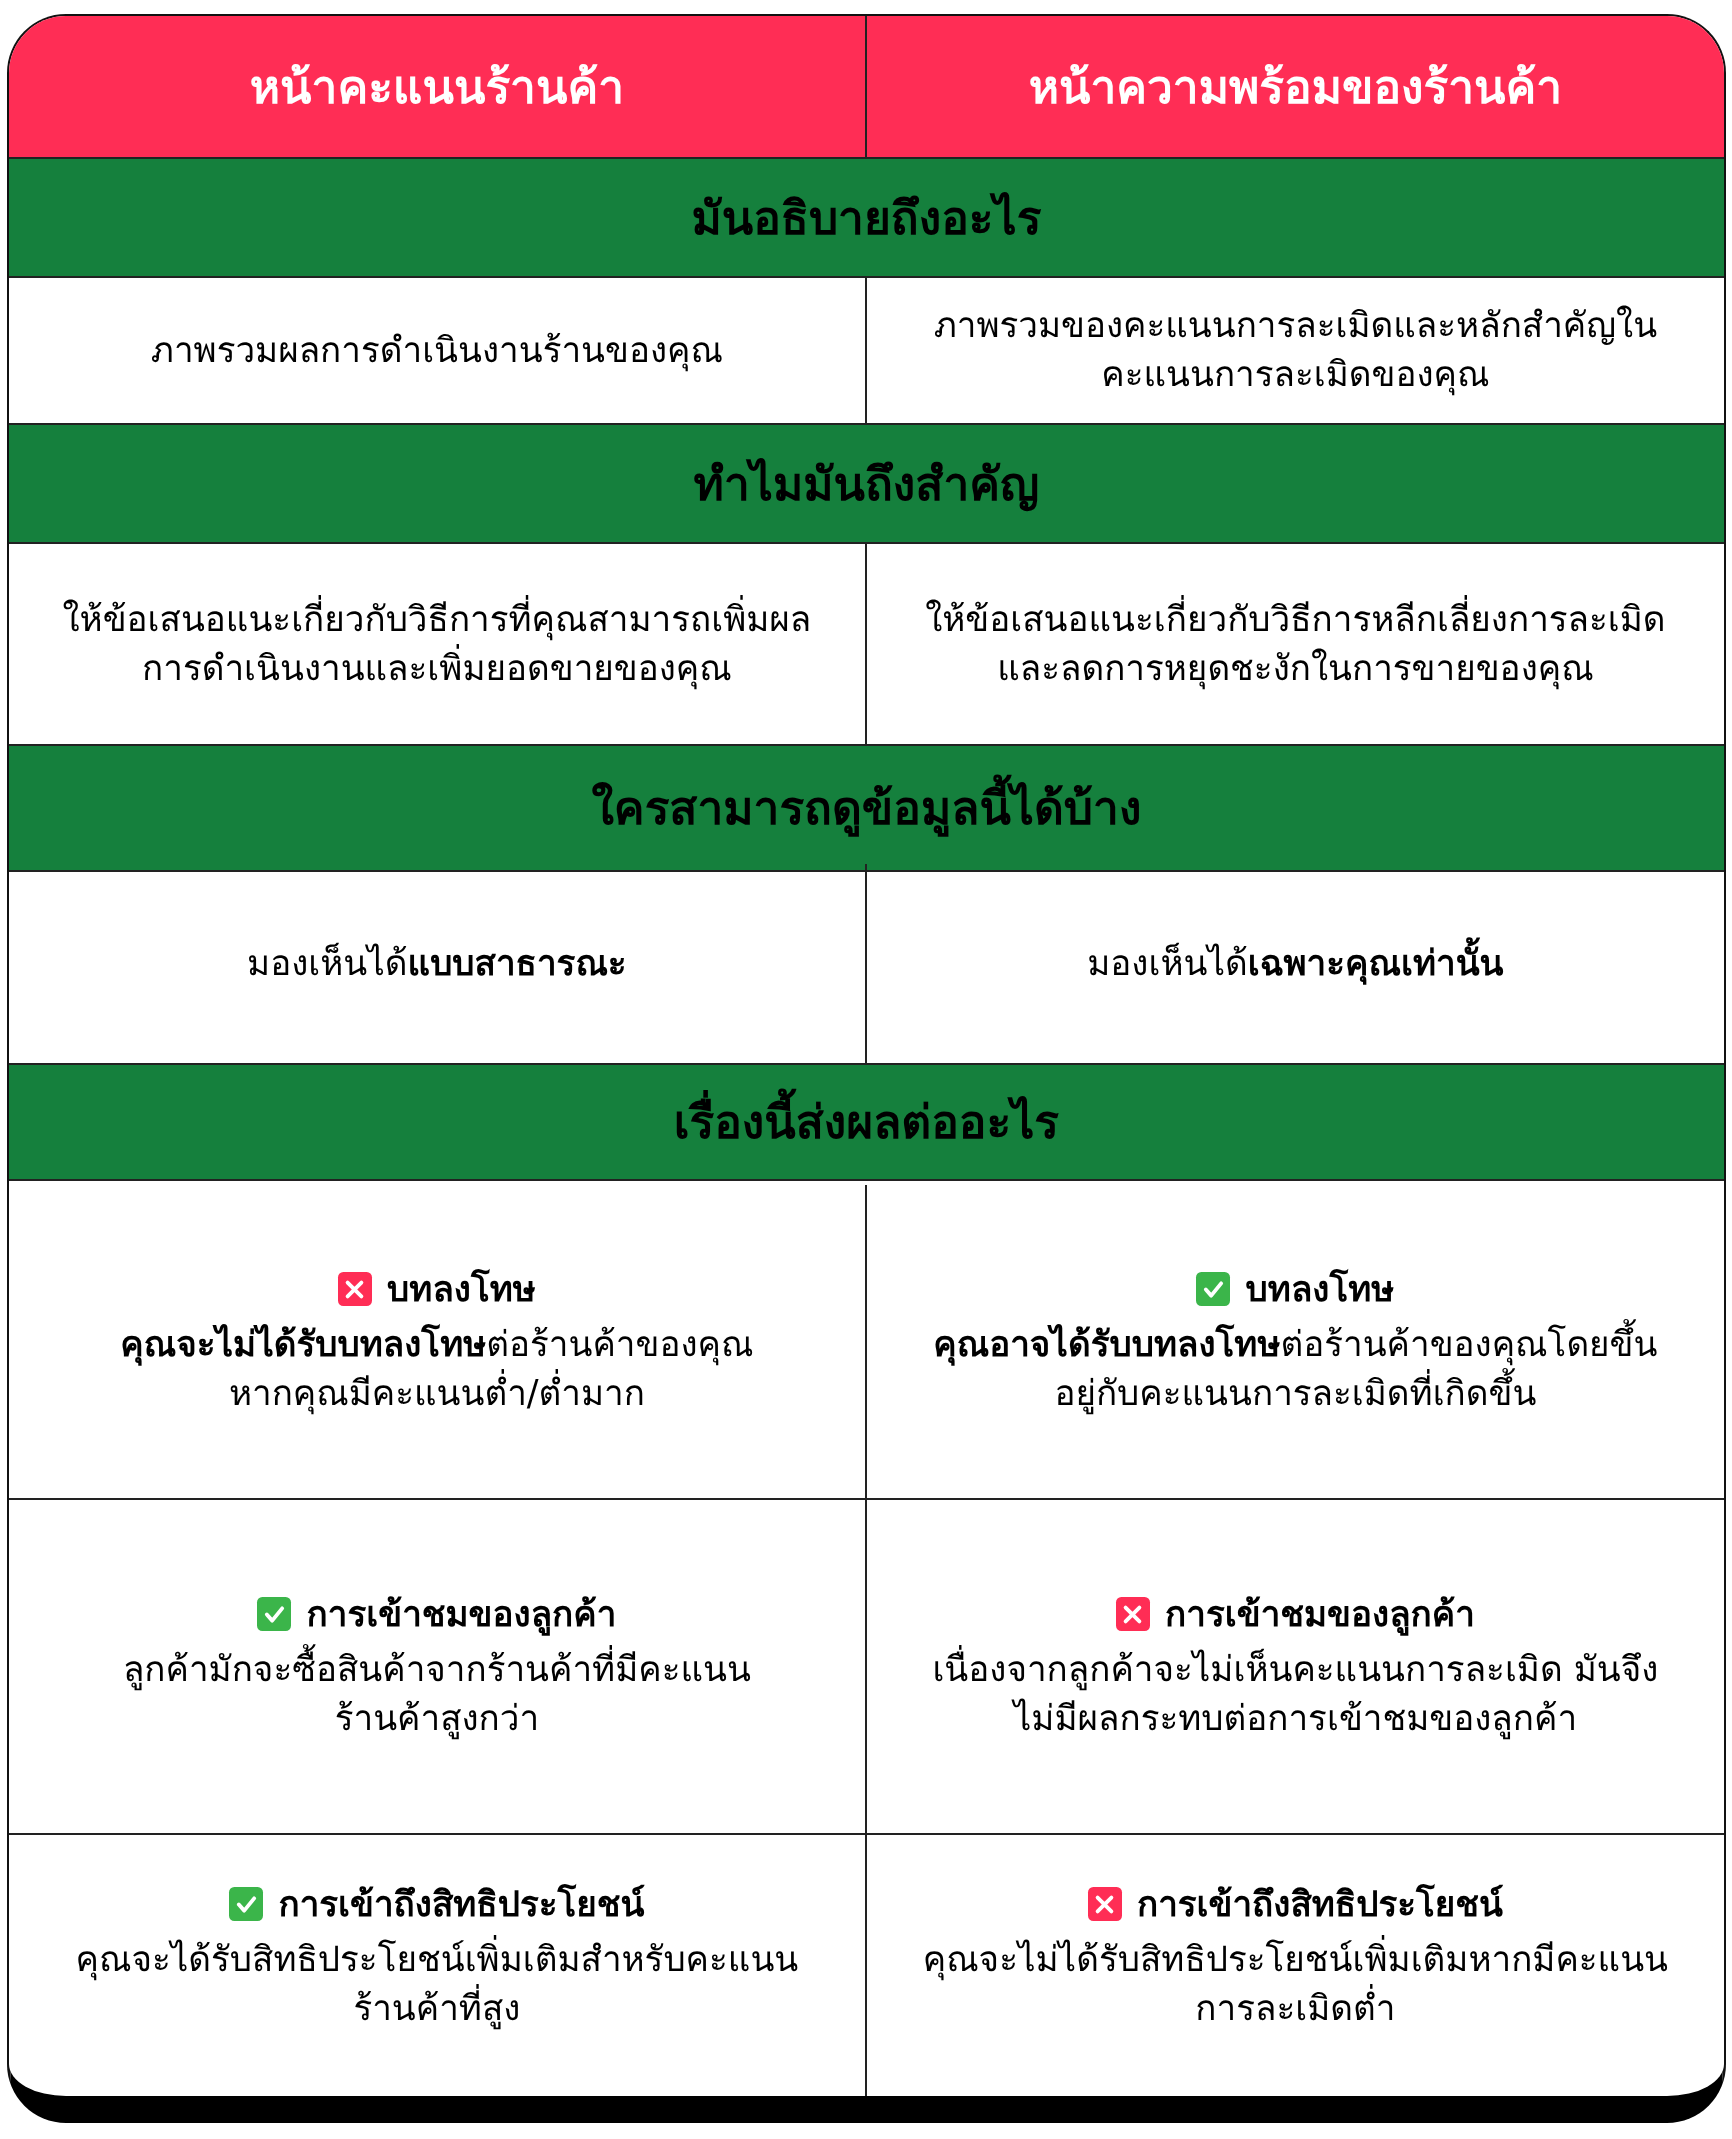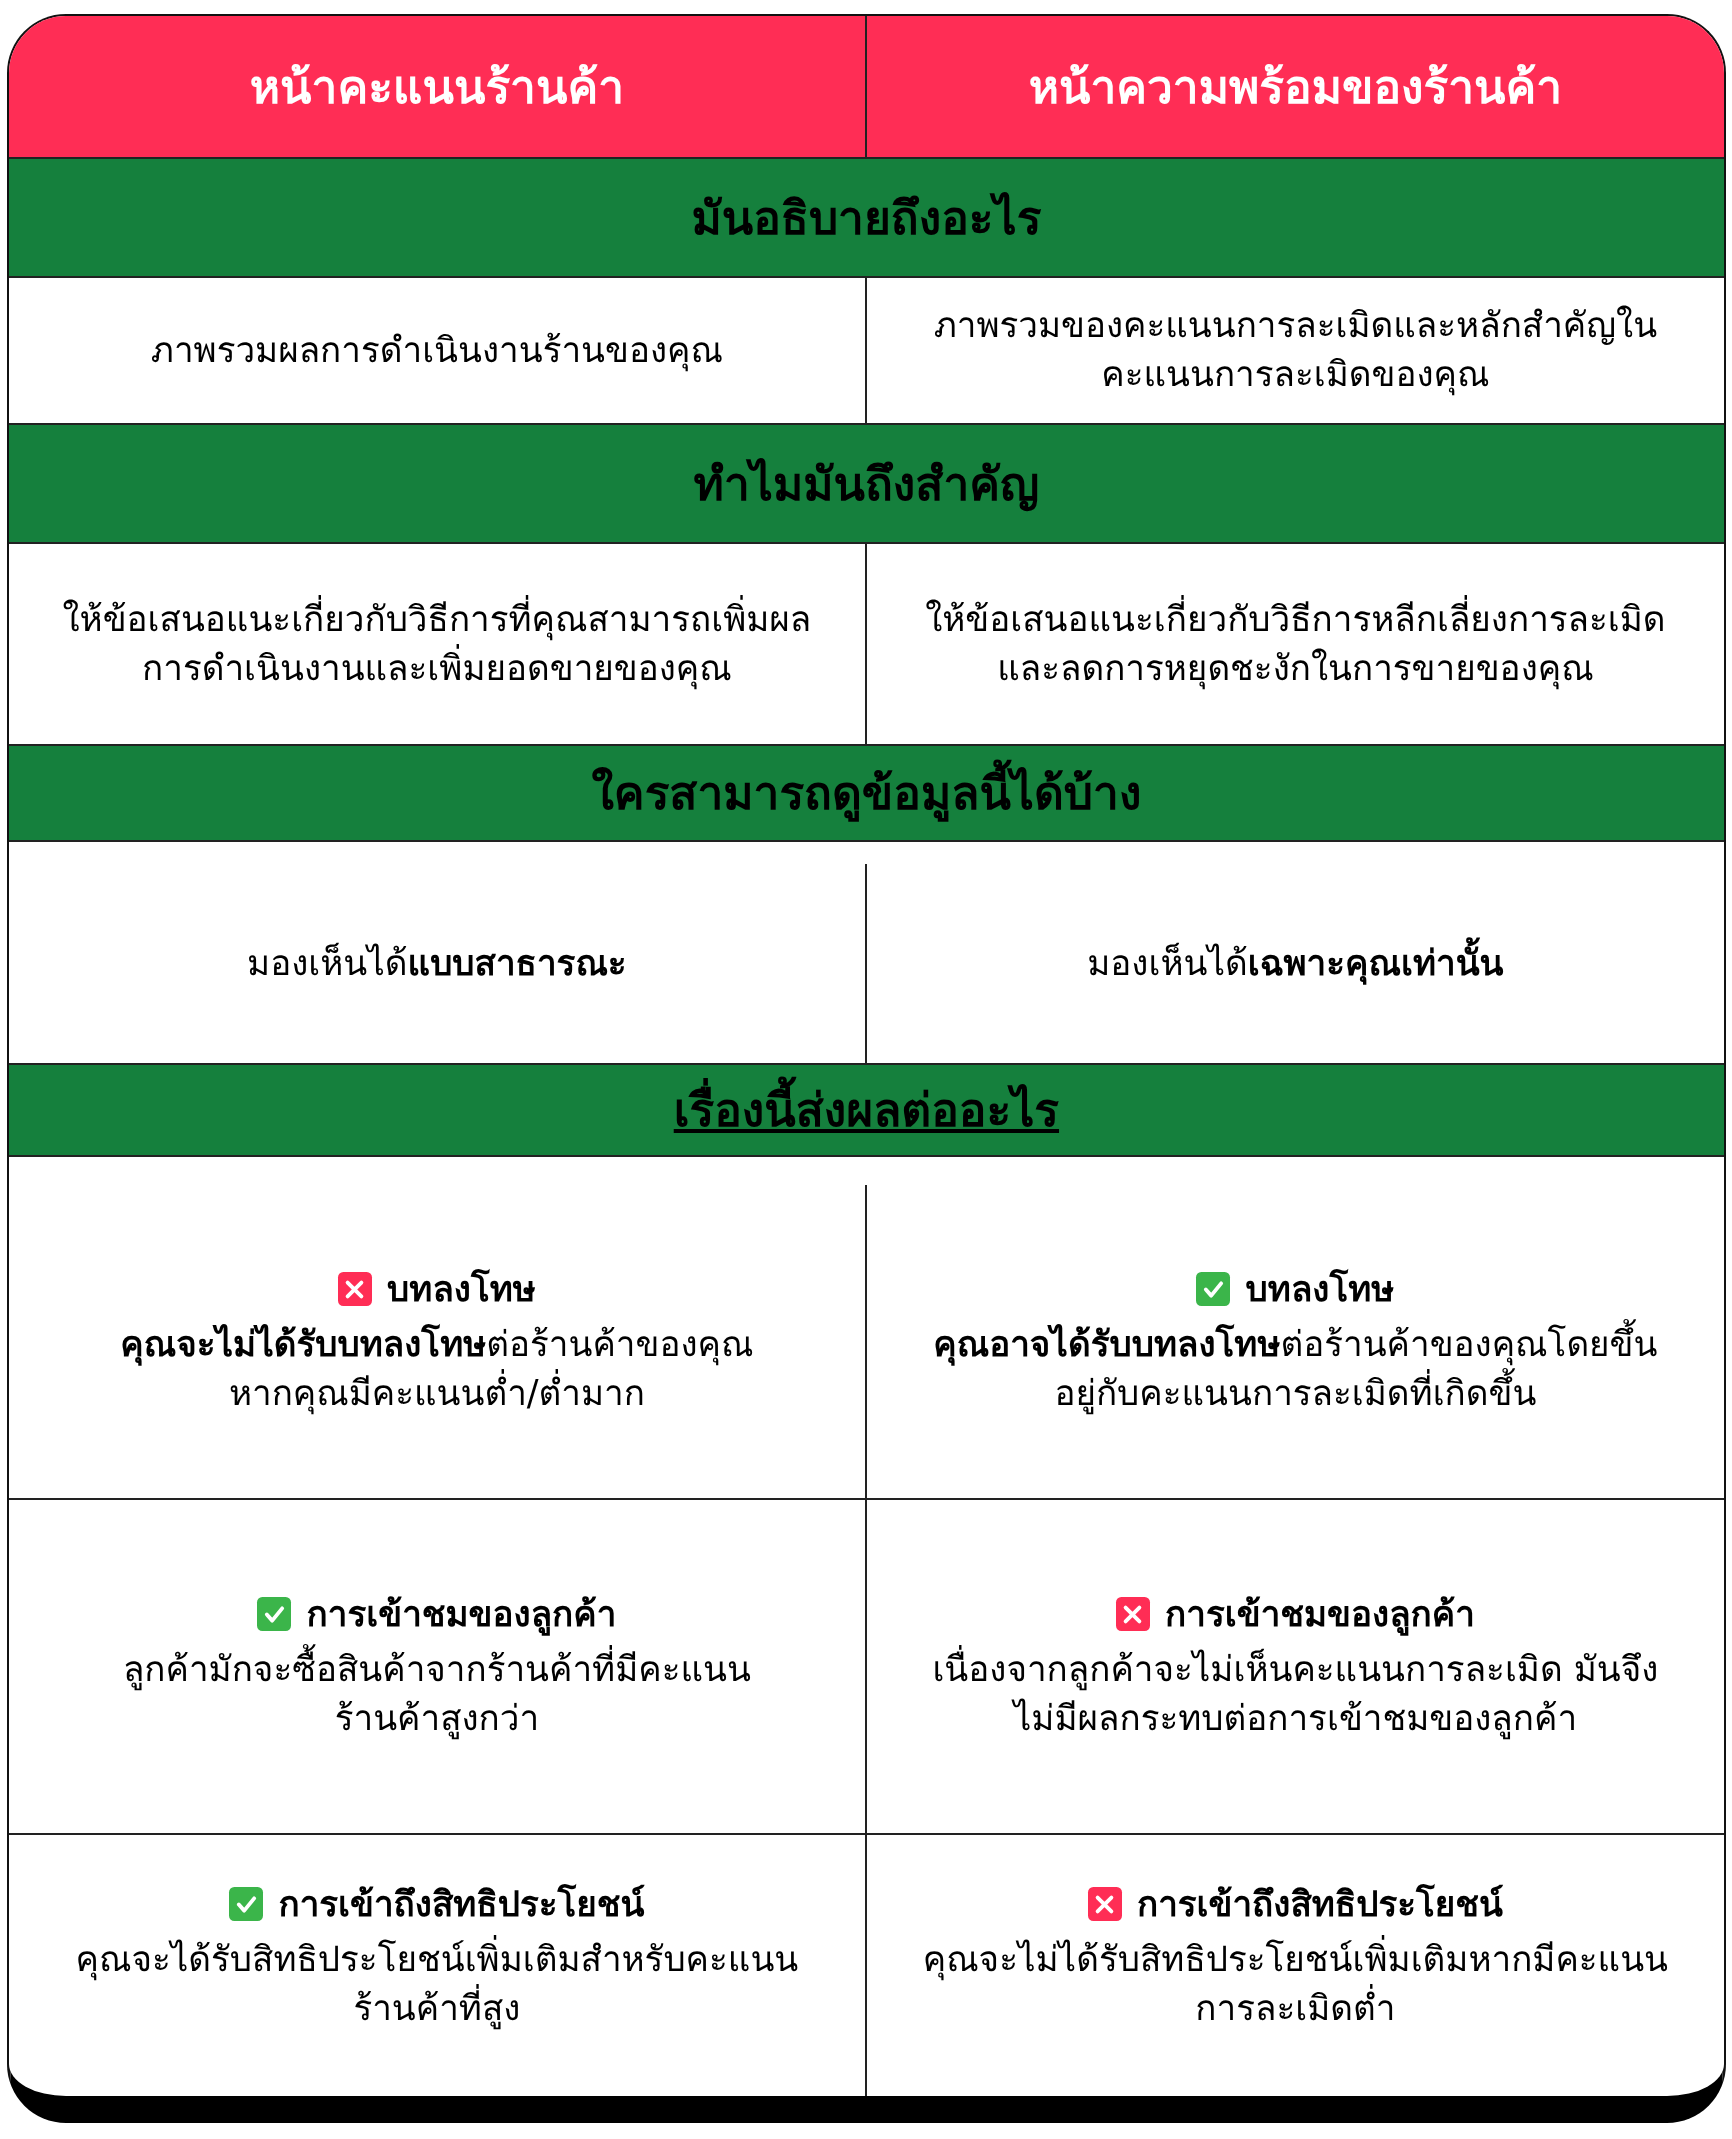--- a/index.html
+++ b/index.html
@@ -61,7 +61,7 @@
       </div>
   </div>
 
-  <div class="row sec" style="top:730px;height:96px;">
+  <div class="row sec" style="top:730px;height:126px;">
     <span>ใครสามารถดูข้อมูลนี้ได้บ้าง</span>
   </div>
   <div class="row" style="top:848px;height:201px;">

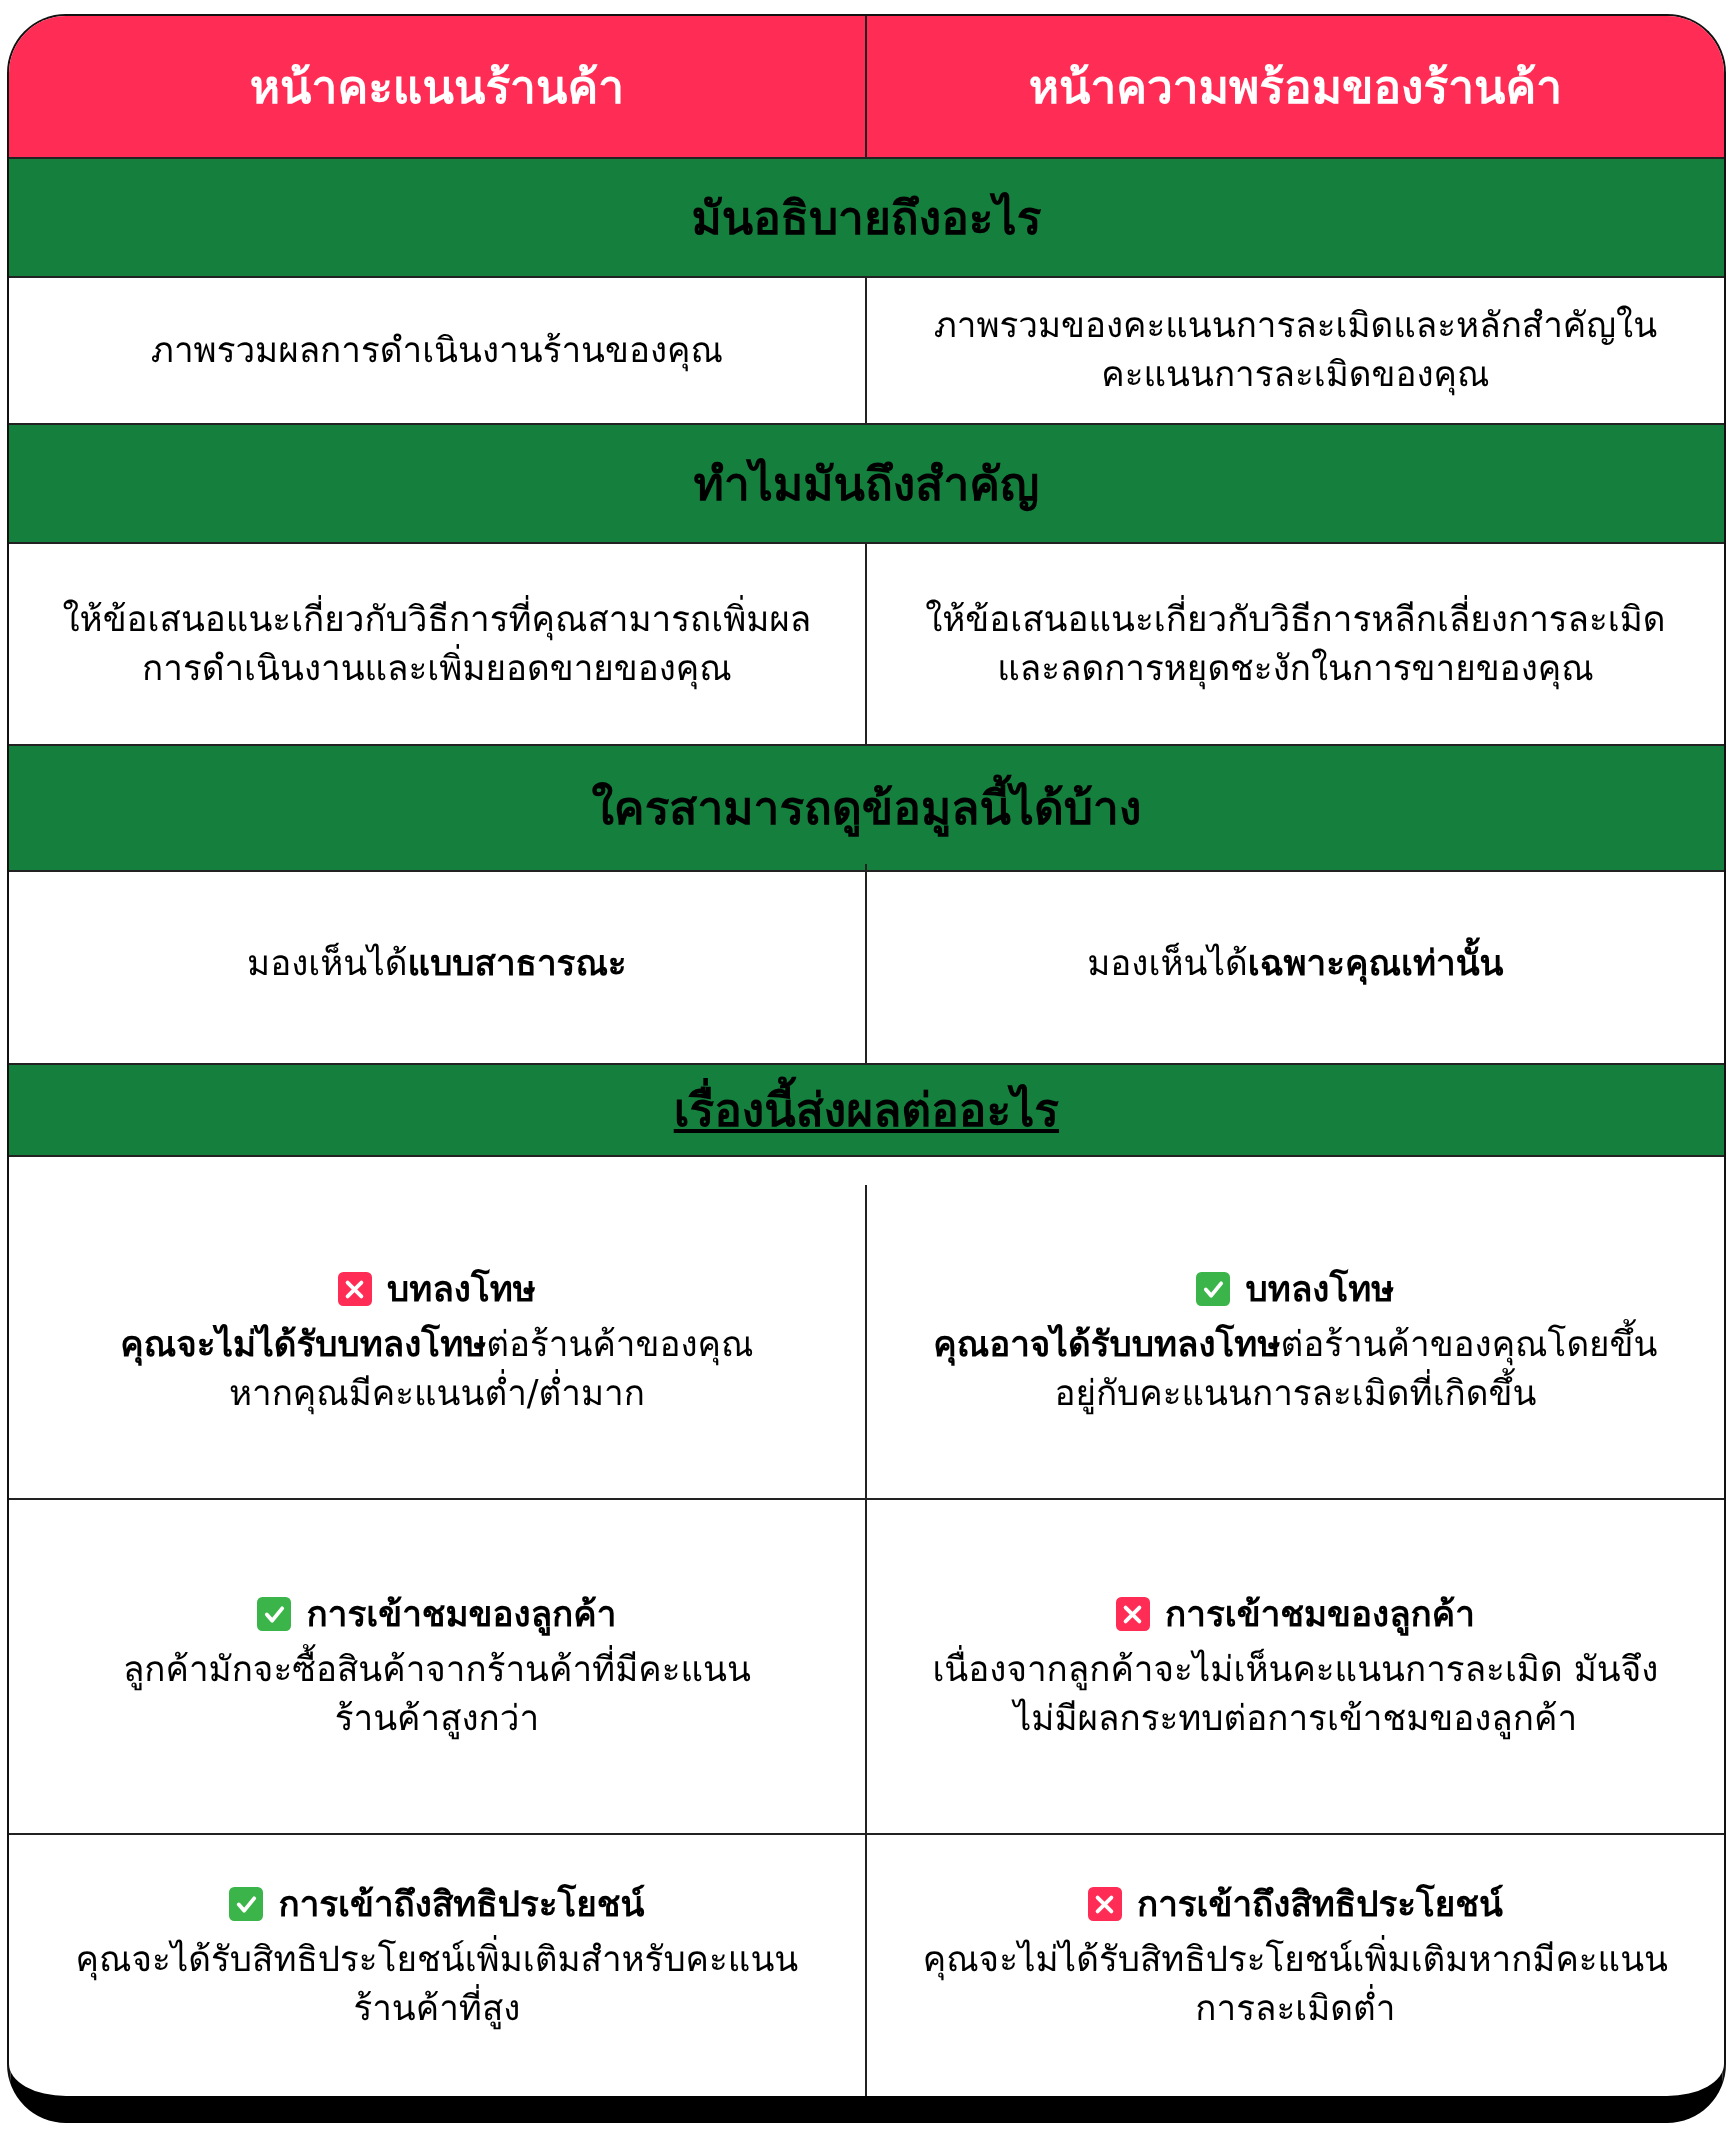--- a/index.html
+++ b/index.html
@@ -73,7 +73,7 @@
     </div>
   </div>
 
-  <div class="row sec" style="top:1049px;height:92px;text-decoration:underline;">
+  <div class="row sec" style="top:1049px;height:116px;">
     <span>เรื่องนี้ส่งผลต่ออะไร</span>
   </div>
 

